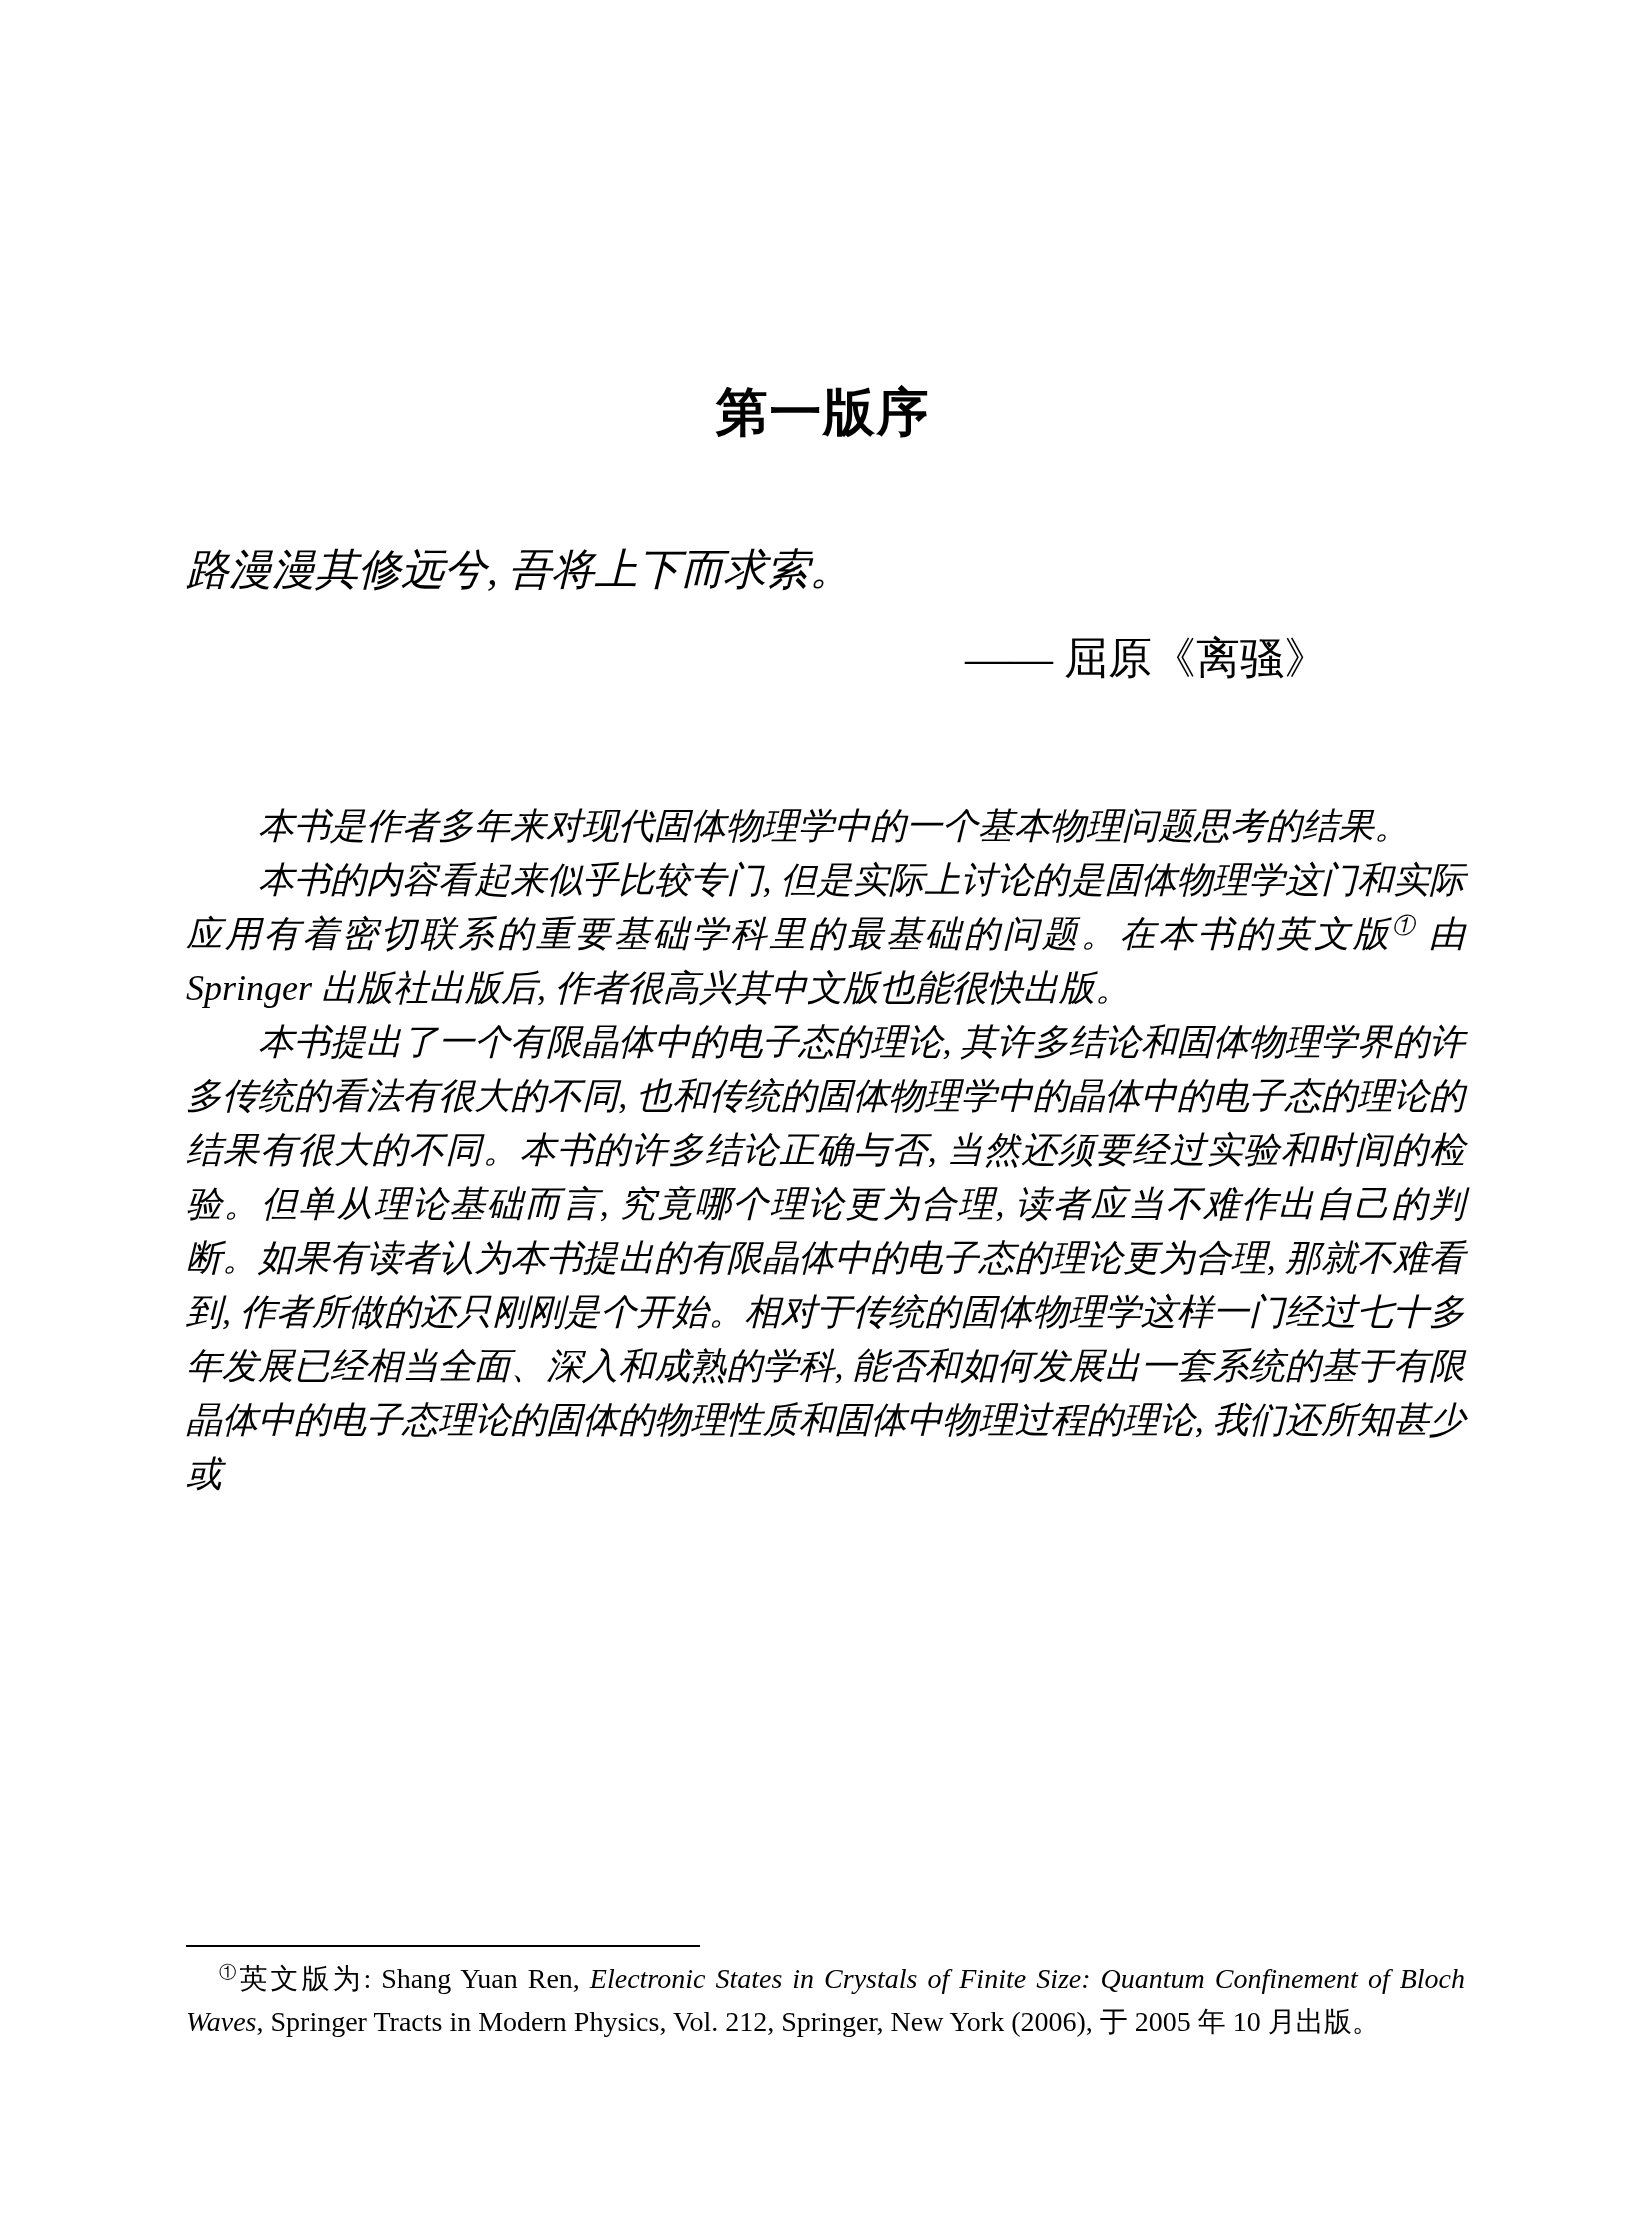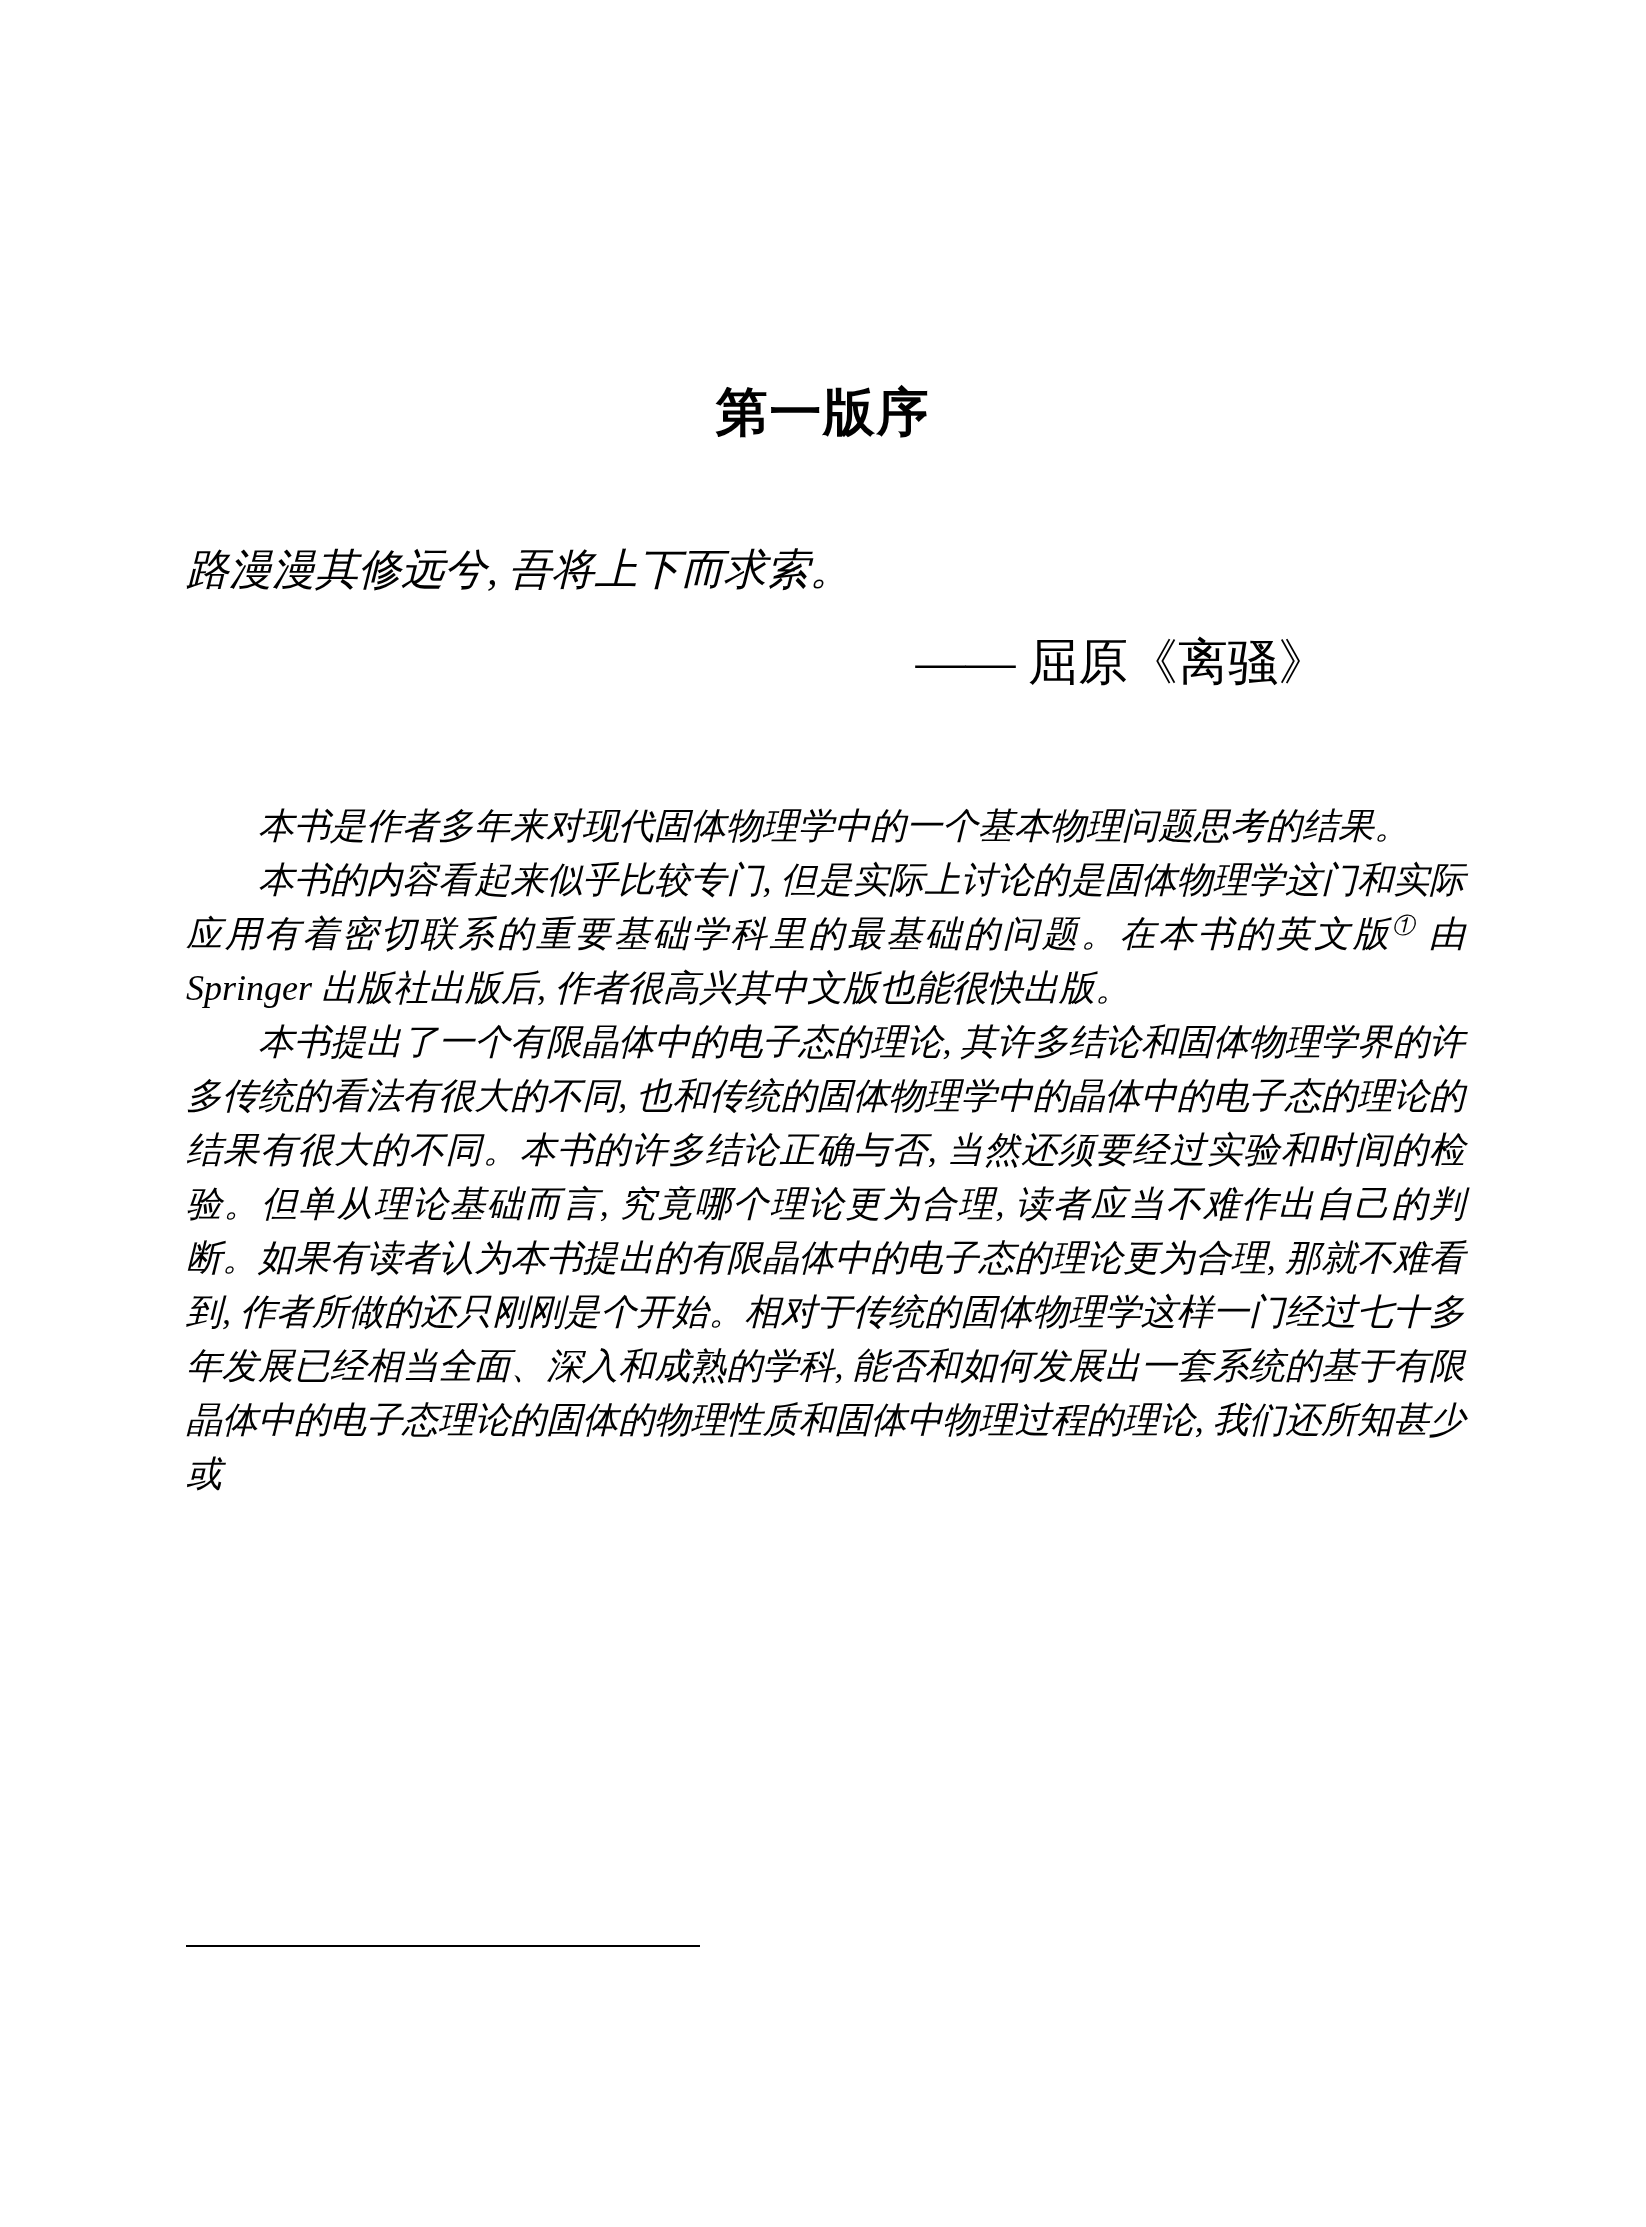--- a/index.html
+++ b/index.html
@@ -46,7 +46,7 @@
     left: 186px;
     width: 1142px;
     text-align: right;
-    font-size: 50px;
+    font-size: 44px;
     line-height: 1.25;
   }
   .body-text {

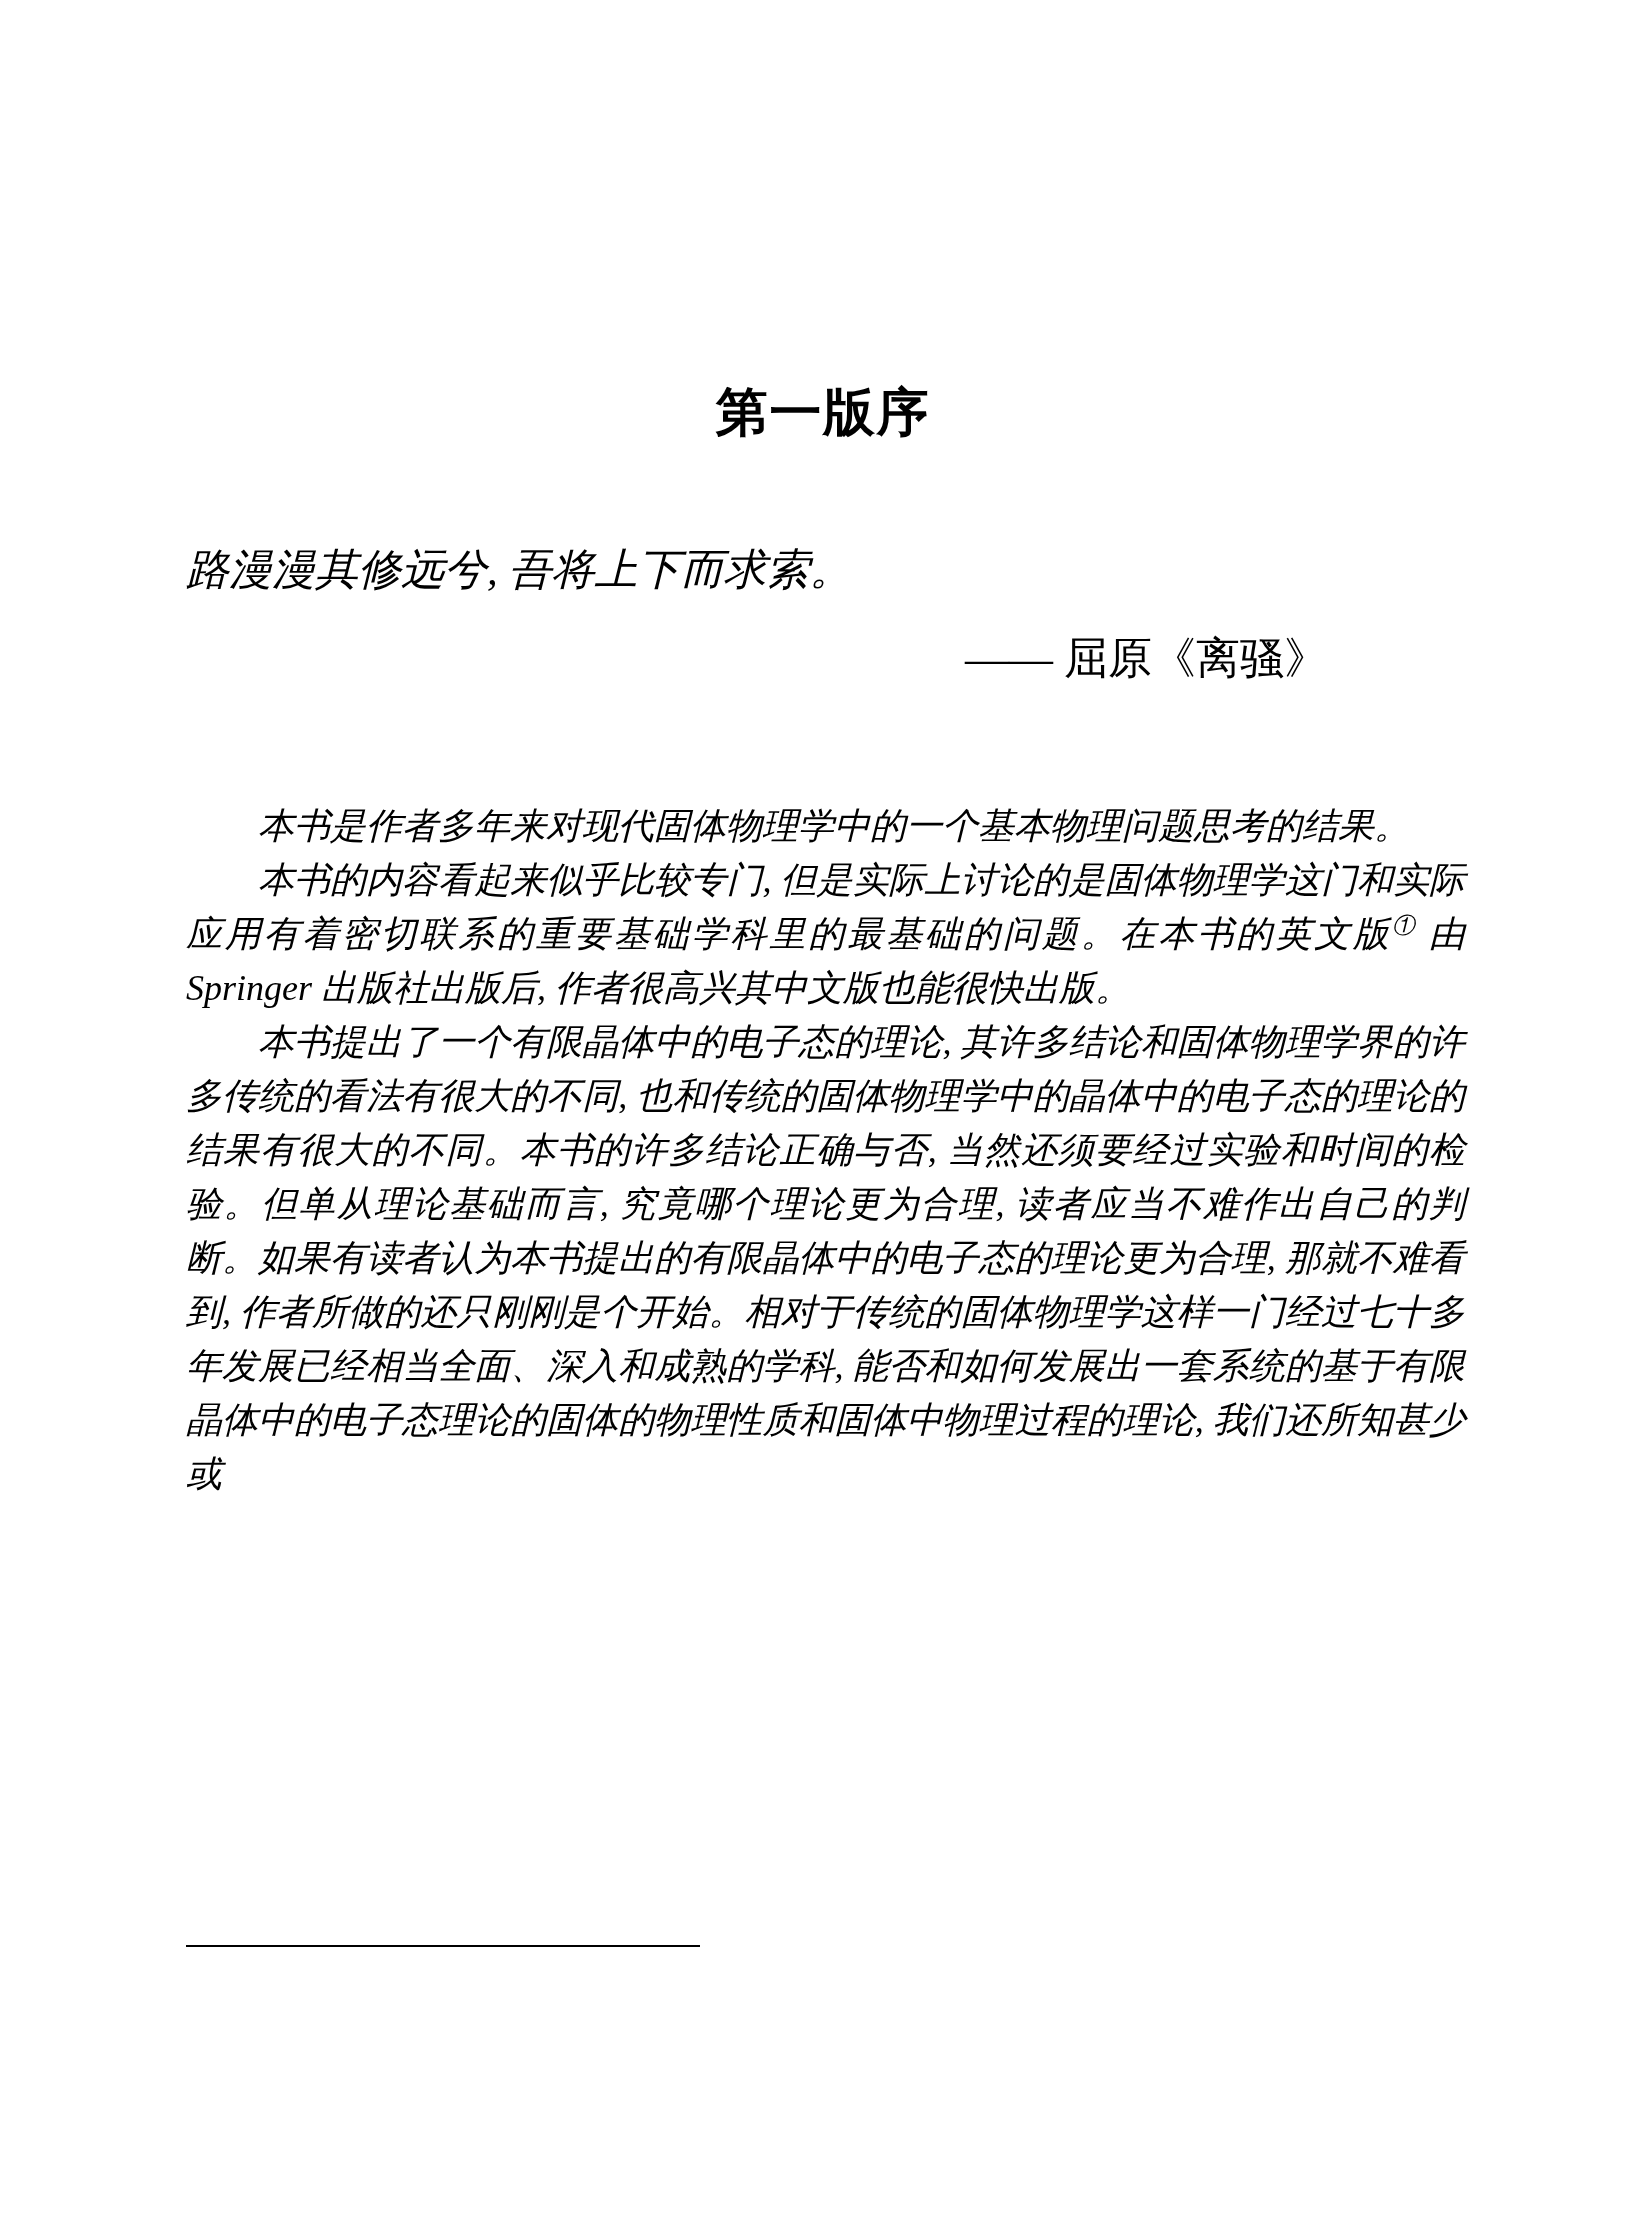--- a/index.html
+++ b/index.html
@@ -114,6 +114,7 @@
 
   <div class="footnote">
     <div class="footnote-rule"></div>
+    <p><sup class="fn-mark">①</sup><span>英文版为: Shang Yuan Ren, </span><i>Electronic States in Crystals of Finite Size: Quantum Confinement of Bloch Waves</i><span>, Springer Tracts in Modern Physics, Vol. 212, Springer, New York (2006), 于 2005 年 10 月出版。</span></p>
   </div>
 
 </div>

